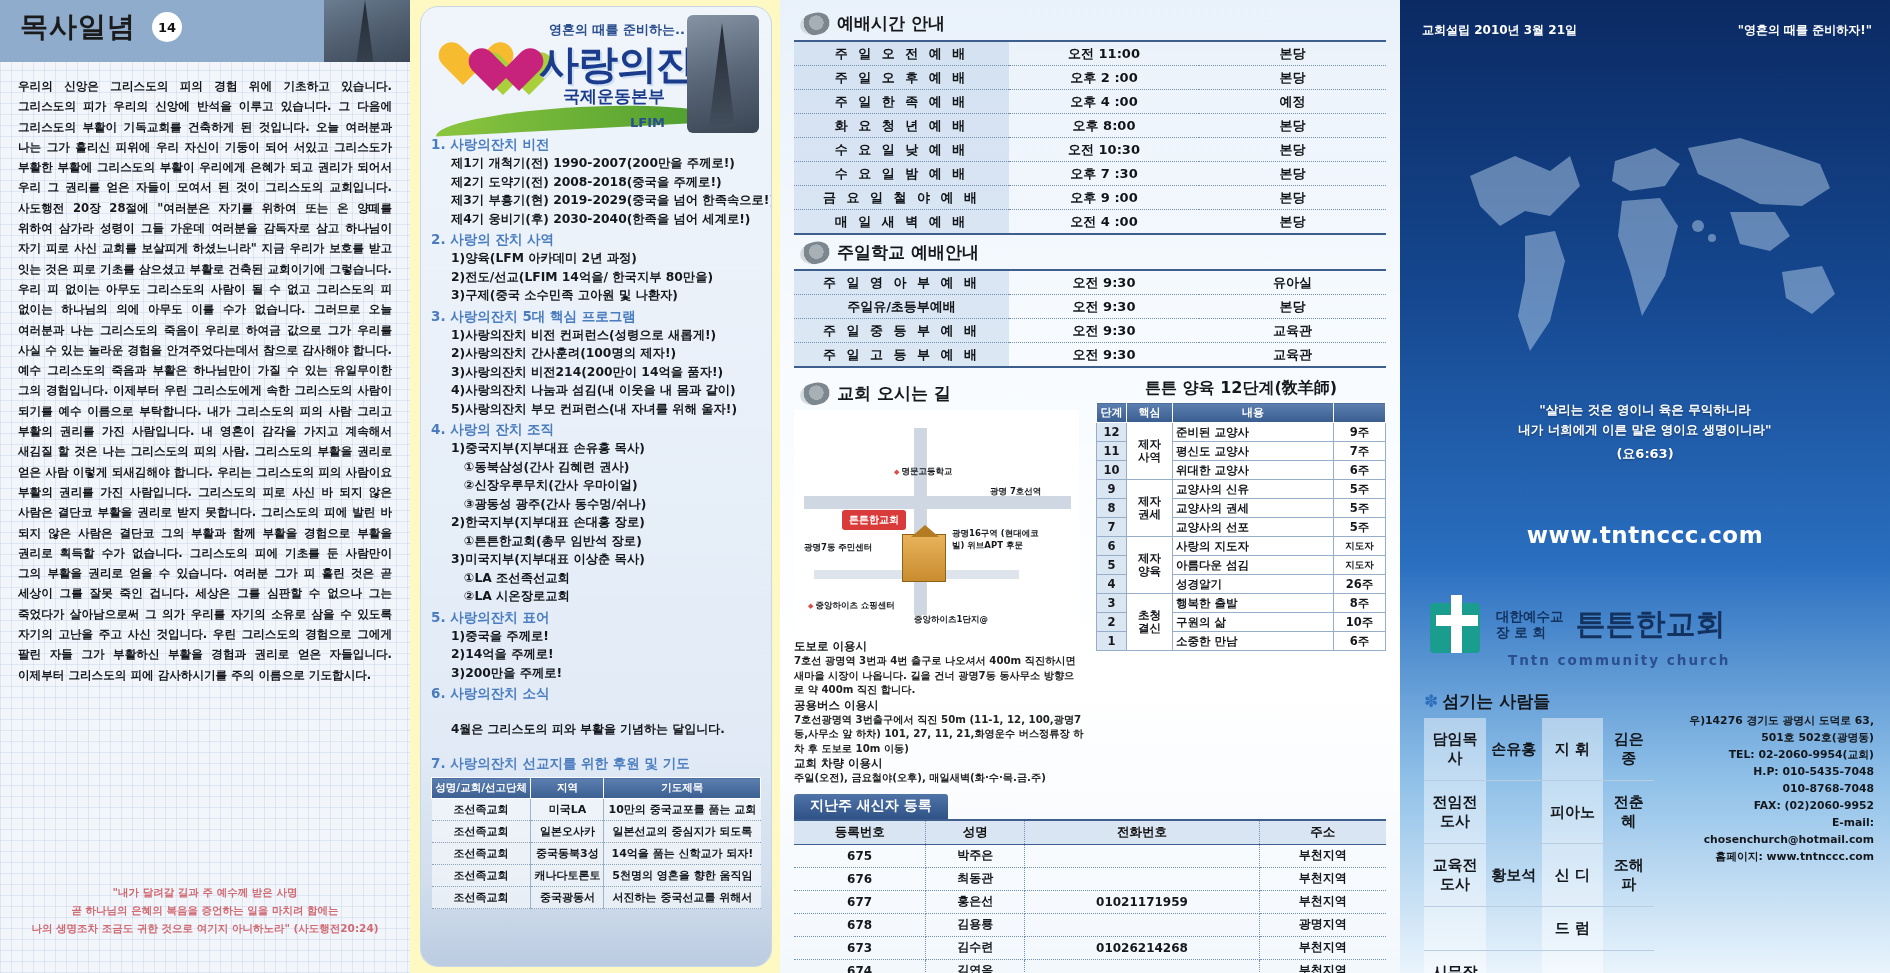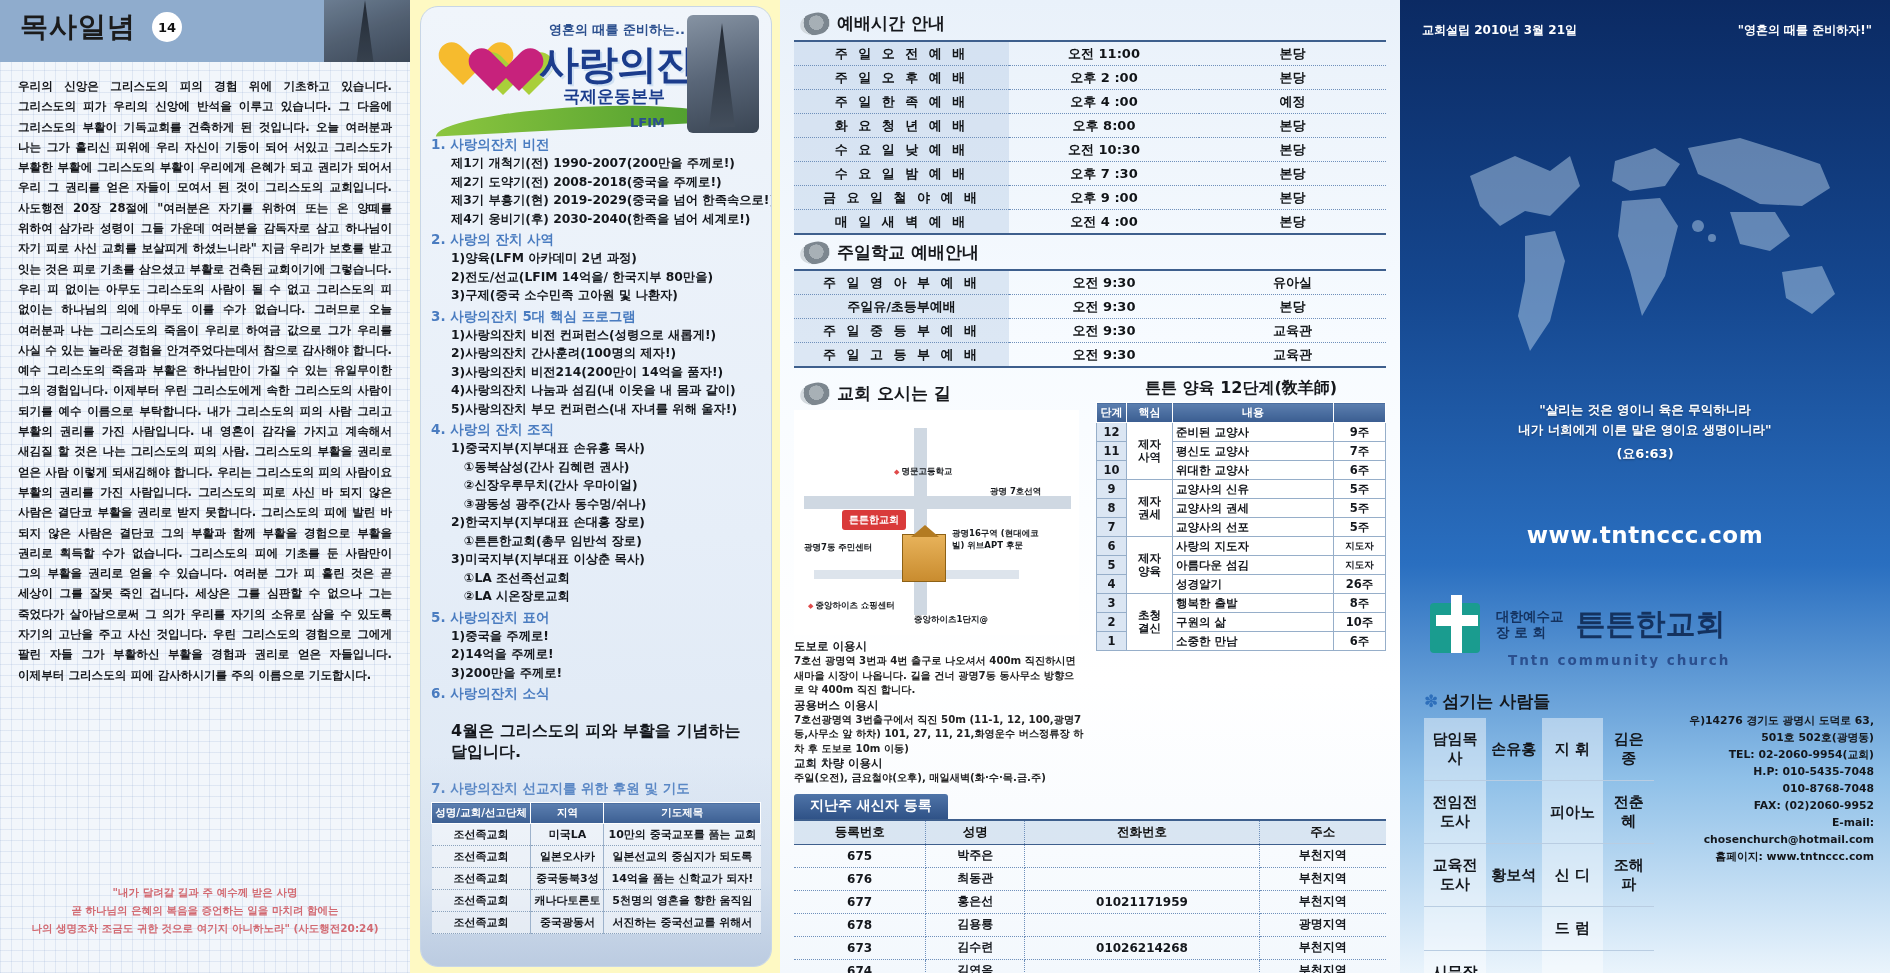--- a/index.html
+++ b/index.html
@@ -165,7 +165,7 @@
   }
   .sec-l.in2 { padding-left: 33px; }
   .sec-note {
-    font-size: 16px; font-weight:bold; color:#14171c;
+    font-size: 12px; font-weight:bold; color:#14171c;
     padding-left: 20px; margin-top: 18px;
   }
   .c2-t7 { margin-top: 16px; }

